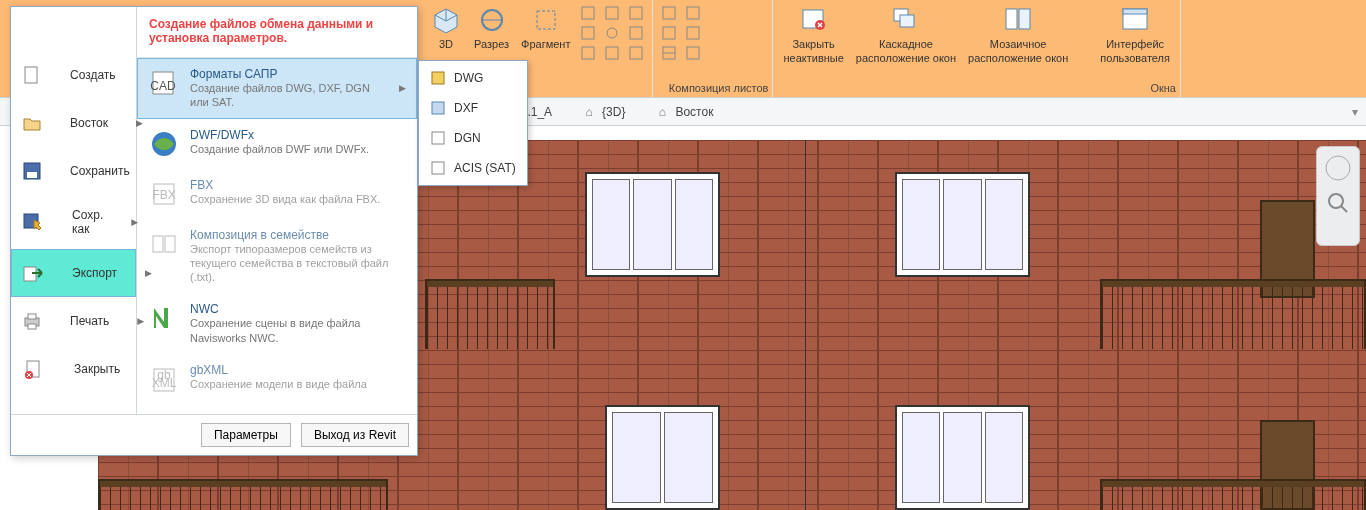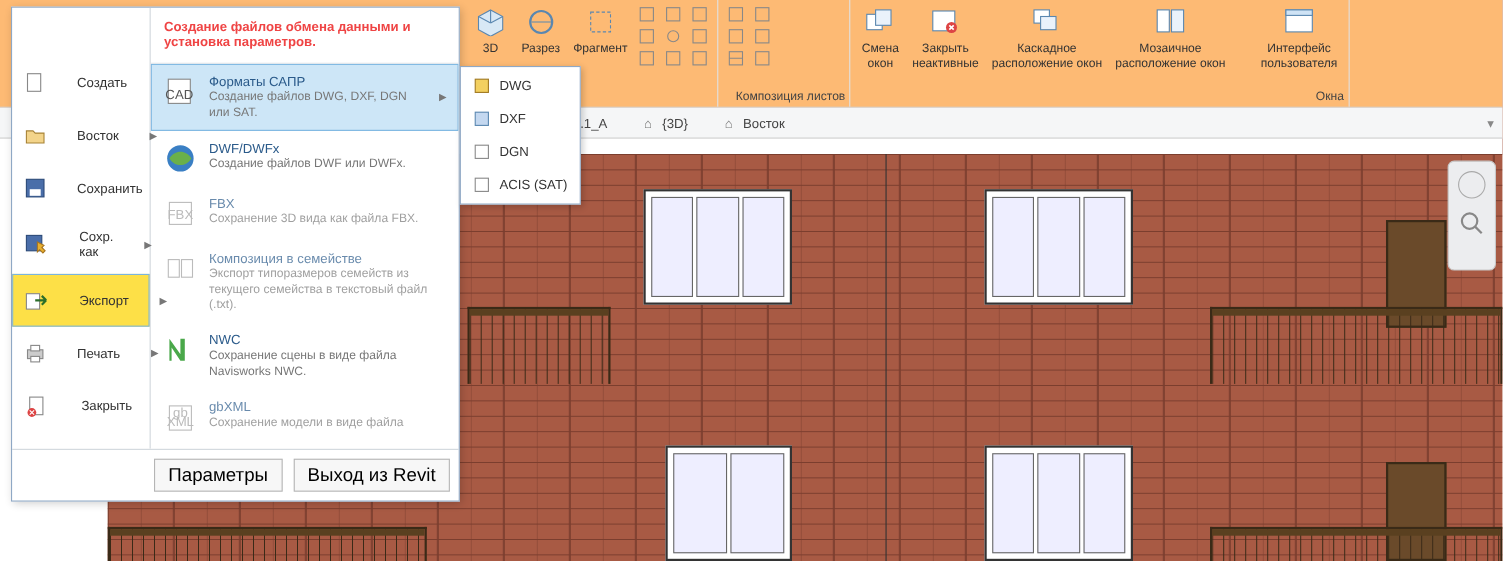--- a/index.html
+++ b/index.html
@@ -209,16 +209,6 @@
       <div class="rbtn">
         <div class="ricon">
             <svg width="28" height="26">
-              <rect x="2" y="6" width="14" height="14" fill="#fff" stroke="#5a87b0"></rect>
-              <rect x="10" y="2" width="14" height="14" fill="#eaf2fb" stroke="#5a87b0"></rect>
-            </svg>
-          </div>
-        <div class="rlabel">Смена
-окон</div>
-      </div>
-      <div class="rbtn">
-        <div class="ricon">
-            <svg width="28" height="26">
               <rect x="3" y="3" width="20" height="18" fill="#fff" stroke="#5a87b0"></rect>
               <circle cx="20" cy="18" r="5" fill="#d44"></circle>
               <path d="M18 16 L22 20 M22 16 L18 20" stroke="#fff" stroke-width="1.5"></path>

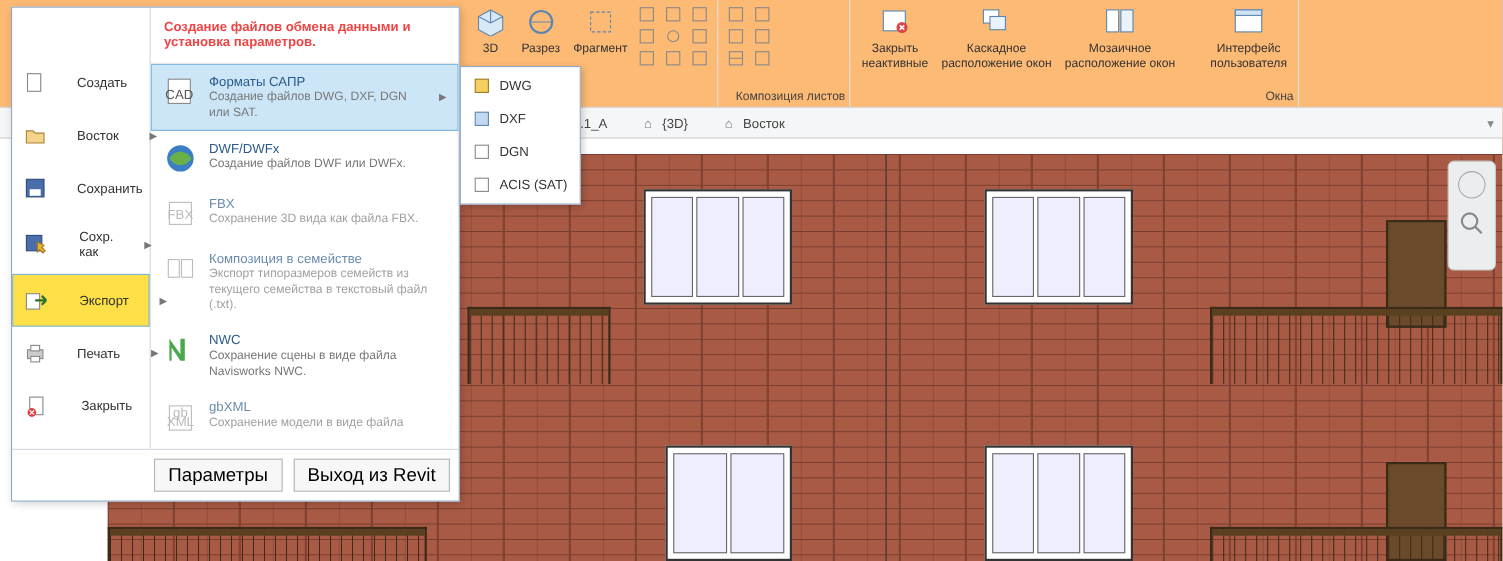--- a/index.html
+++ b/index.html
@@ -52,7 +52,7 @@
 .fm-body{flex:1;display:flex;overflow:hidden}
 .fm-left{width:126px;border-right:1px solid #d0d6dc;padding-top:44px}
 .fm-left .item{display:flex;align-items:center;gap:28px;padding:12px 10px;color:#333;border:1px solid transparent}
-.fm-left .item.sel{background:#fde047;border:1px solid #7ab5e0}
+.fm-left .item.sel{background:#5eead4;border:1px solid #7ab5e0}
 .arrow{margin-left:auto;color:#777;font-size:9px}
 .lico{width:24px;height:22px;display:flex;align-items:center;justify-content:center}
 .fm-right{flex:1;display:flex;flex-direction:column}

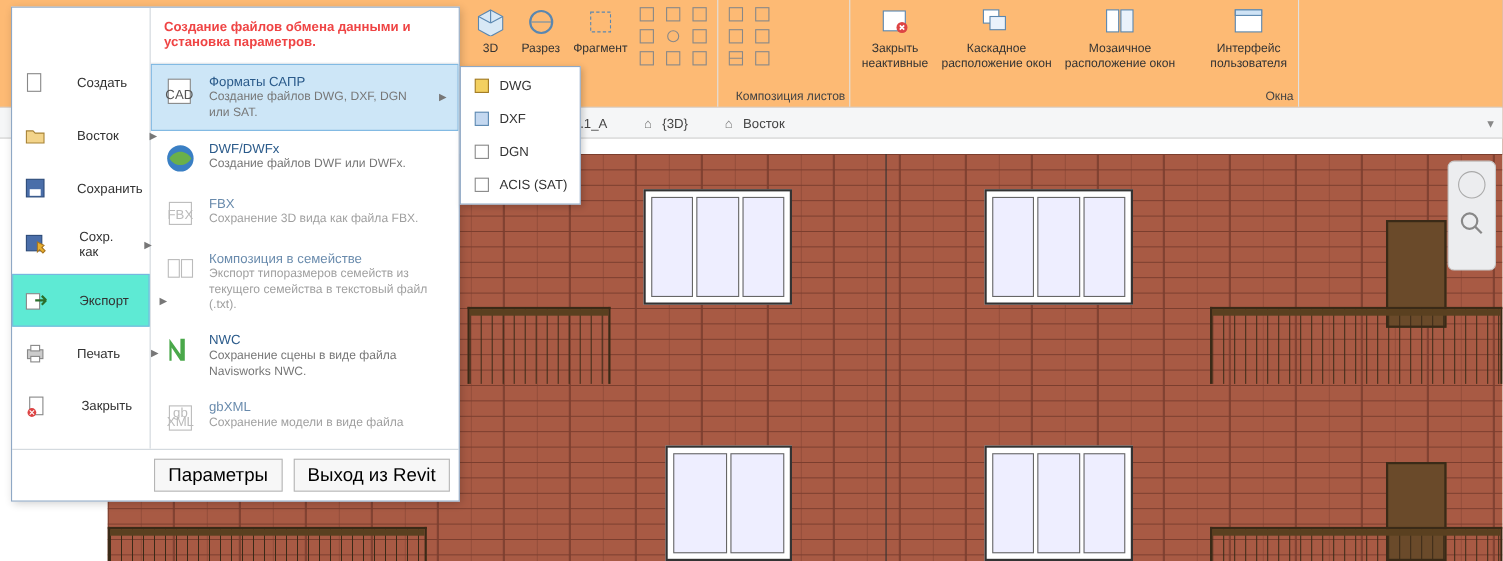--- a/index.html
+++ b/index.html
@@ -65,7 +65,7 @@
 .etext span{color:#777;font-size:11px;display:block;line-height:1.3}
 .fm-entry .arrow{align-self:center}
 .fm-foot{border-top:1px solid #d0d6dc;padding:8px;display:flex;justify-content:flex-end;gap:10px}
-.fm-foot button{background:#f7f7f7;border:1px solid #b5b5b5;padding:4px 12px;font-size:17px}
+.fm-foot button{background:#f7f7f7;border:1px solid #b5b5b5;padding:4px 12px;font-size:12px}
 
 
 .cadmenu{position:absolute;left:418px;top:60px;width:110px;background:#fff;border:1px solid #8fa8c5;box-shadow:2px 2px 6px rgba(0,0,0,.2);z-index:21;padding:2px}

